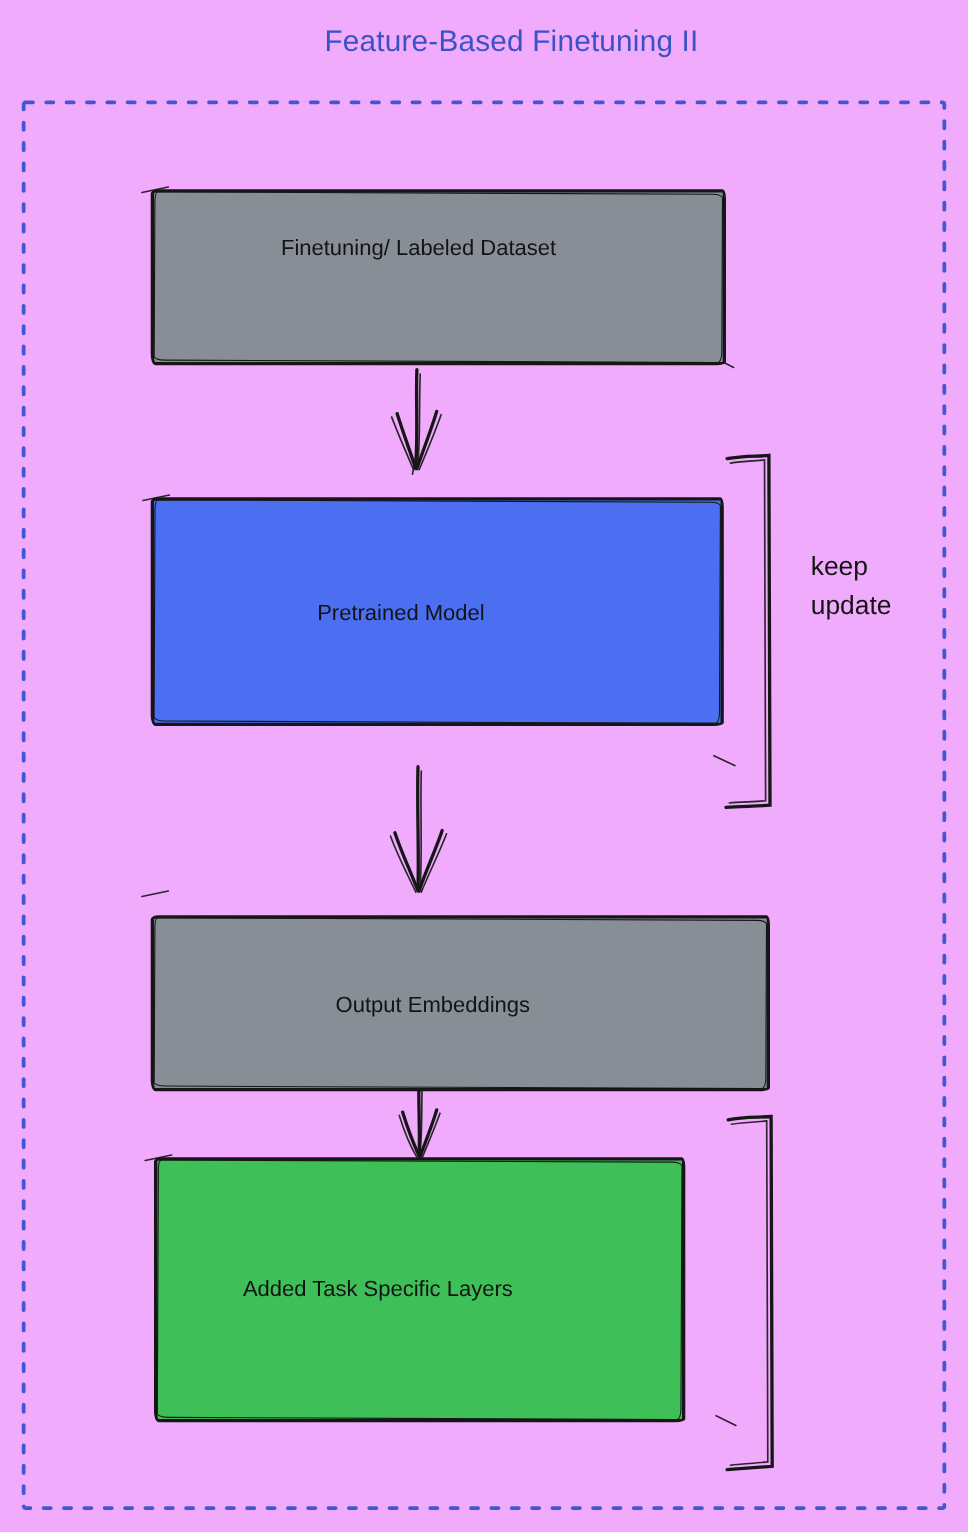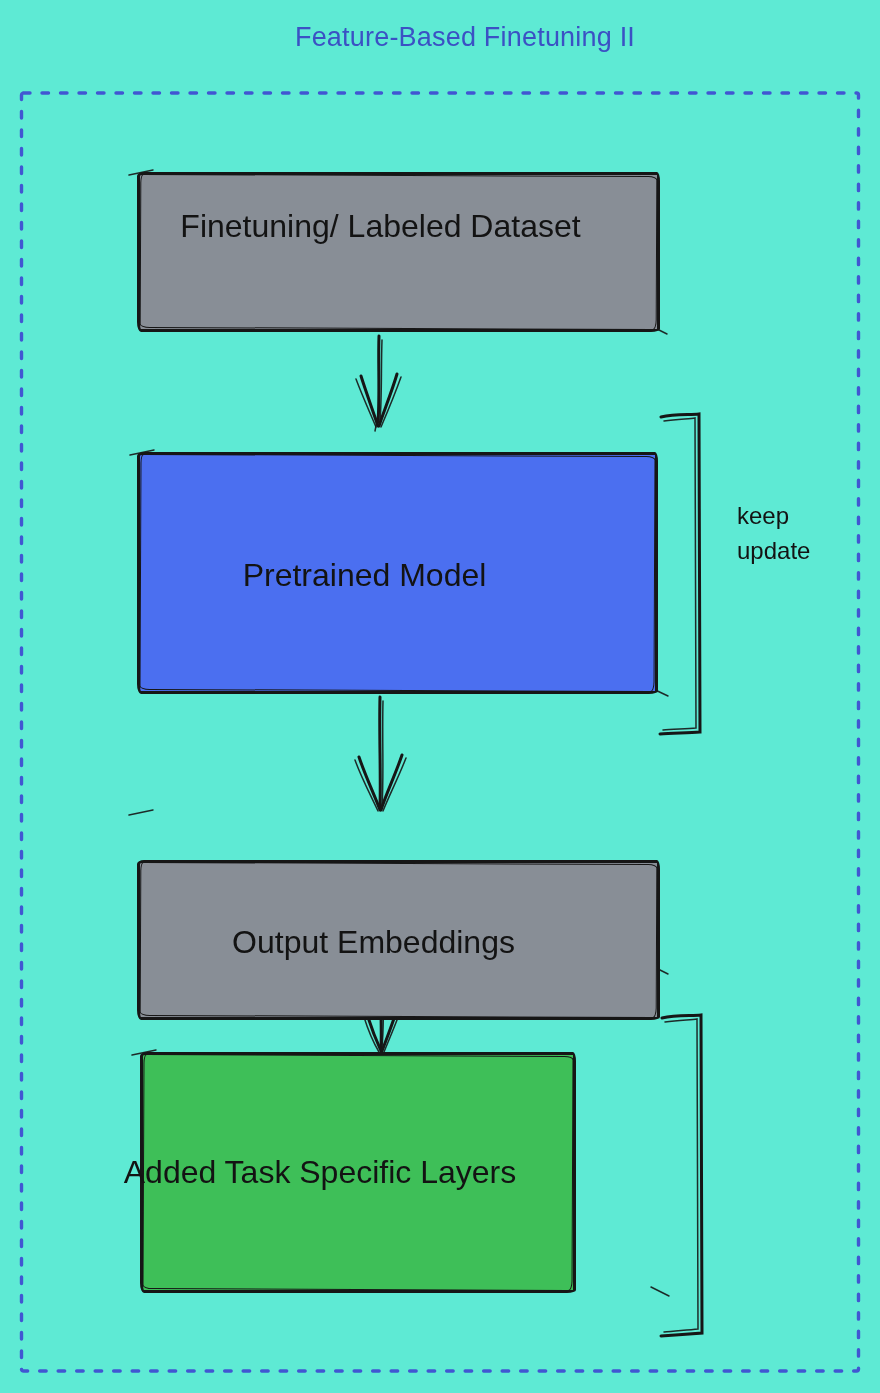--- a/index.html
+++ b/index.html
@@ -8,7 +8,7 @@
     position: relative;
     width: 880px;
     height: 1393px;
-    background: #5eead4;
+    background: #f0abfc;
     overflow: hidden;
     font-family: "Liberation Sans", sans-serif;
     color: #151515;

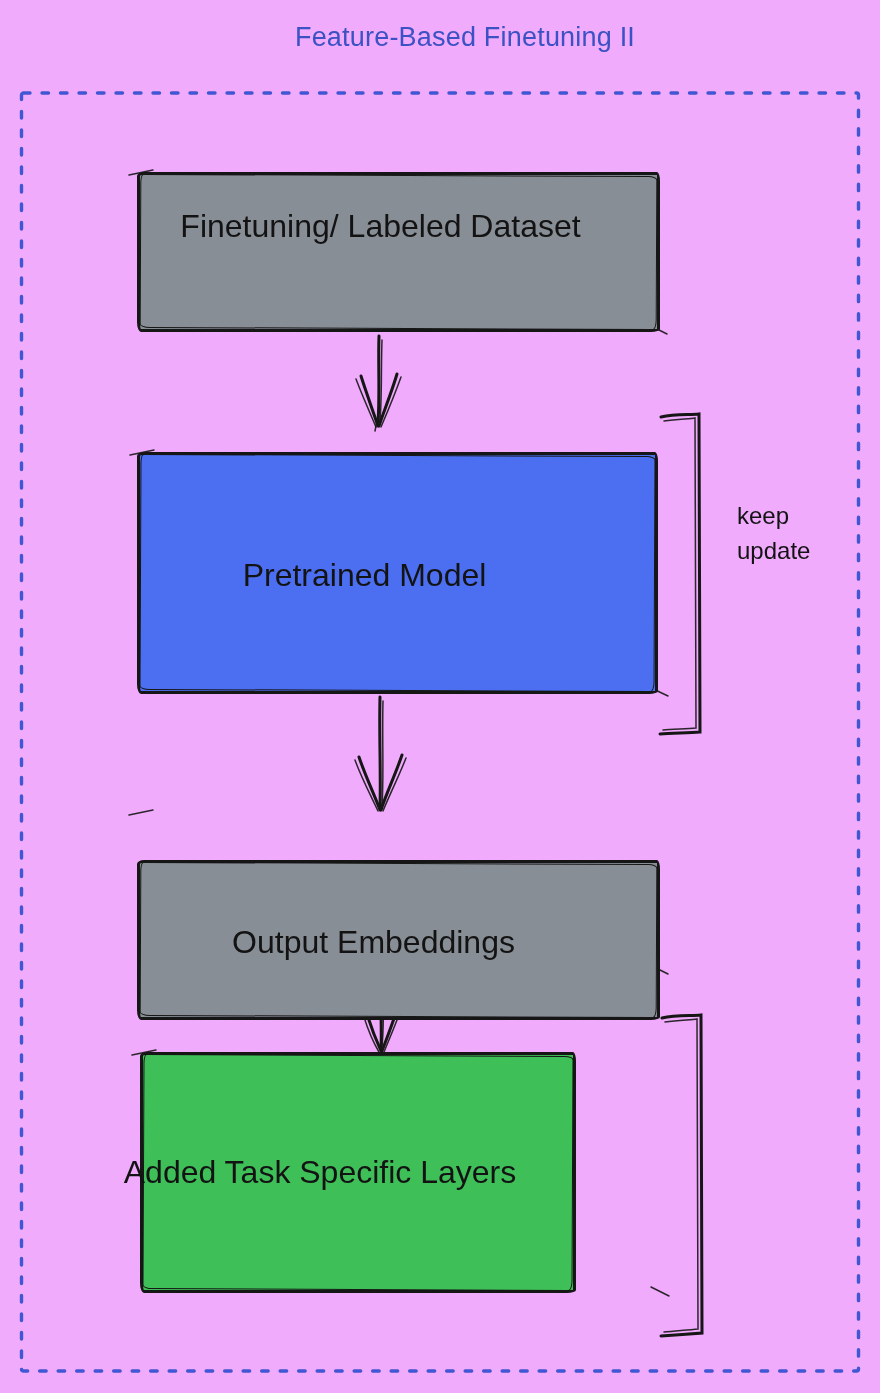--- a/index.html
+++ b/index.html
@@ -61,7 +61,7 @@
   .node.green { background: var(--c-node_green, #3ebf58); }
   .node-label {
     position: relative;
-    font-size: 32px;
+    font-size: 20px;
     line-height: 1.15;
     white-space: nowrap;
     color: #131313;

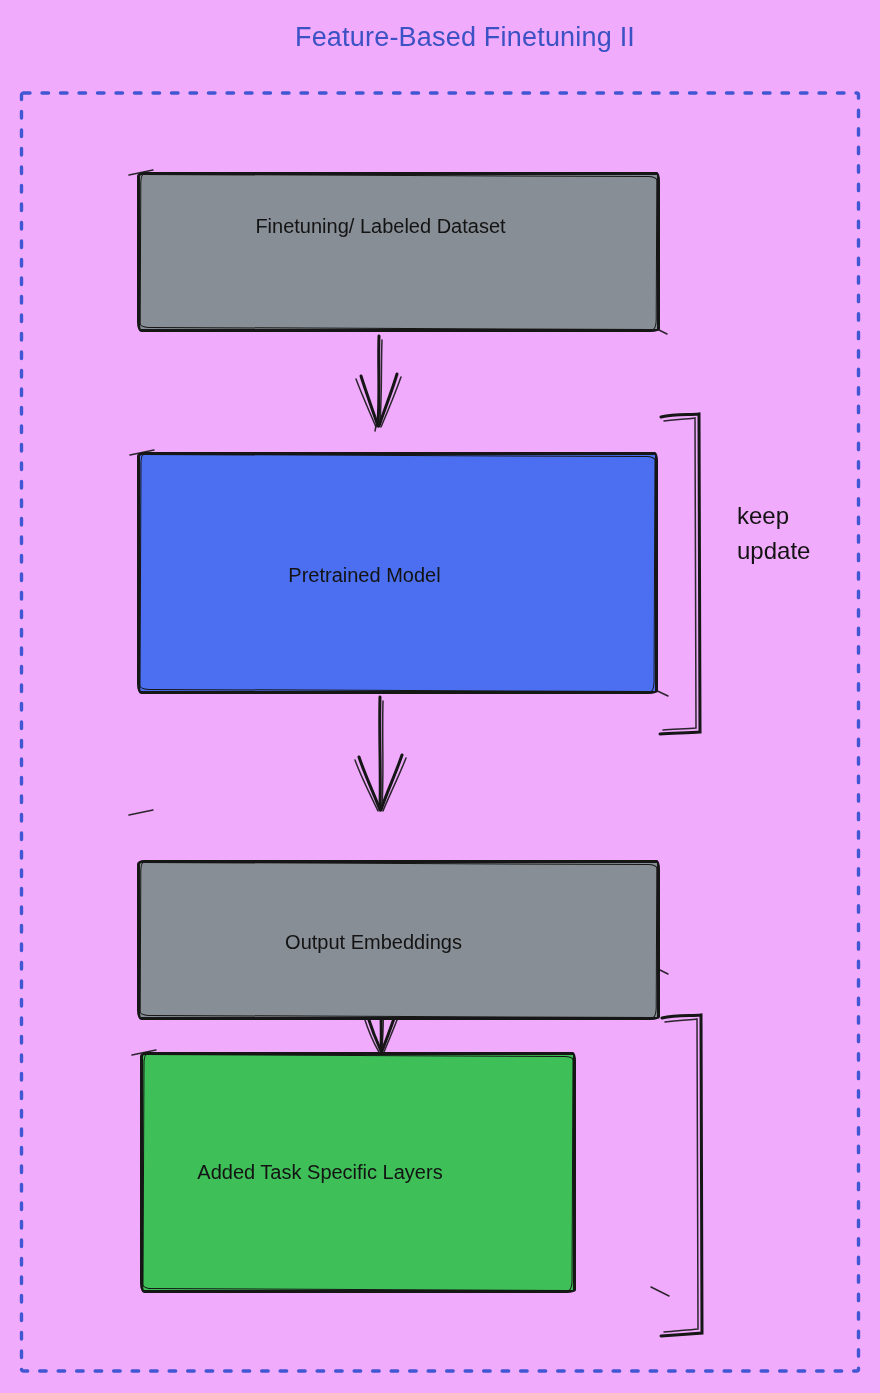--- a/index.html
+++ b/index.html
@@ -68,7 +68,7 @@
   }
   #node-dataset      { left: 137px; top: 172px;  width: 523px; height: 160px; }
   #node-dataset .node-label      { transform: translate(-18px, -26px); }
-  #node-pretrained   { left: 137px; top: 452px;  width: 521px; height: 242px; }
+  #node-pretrained   { left: 137px; top: 452px;  width: 521px; height: 208px; }
   #node-pretrained .node-label   { transform: translate(-33px, 2px); }
   #node-embeddings   { left: 137px; top: 860px;  width: 523px; height: 160px; }
   #node-embeddings .node-label   { transform: translate(-25px, 2px); }

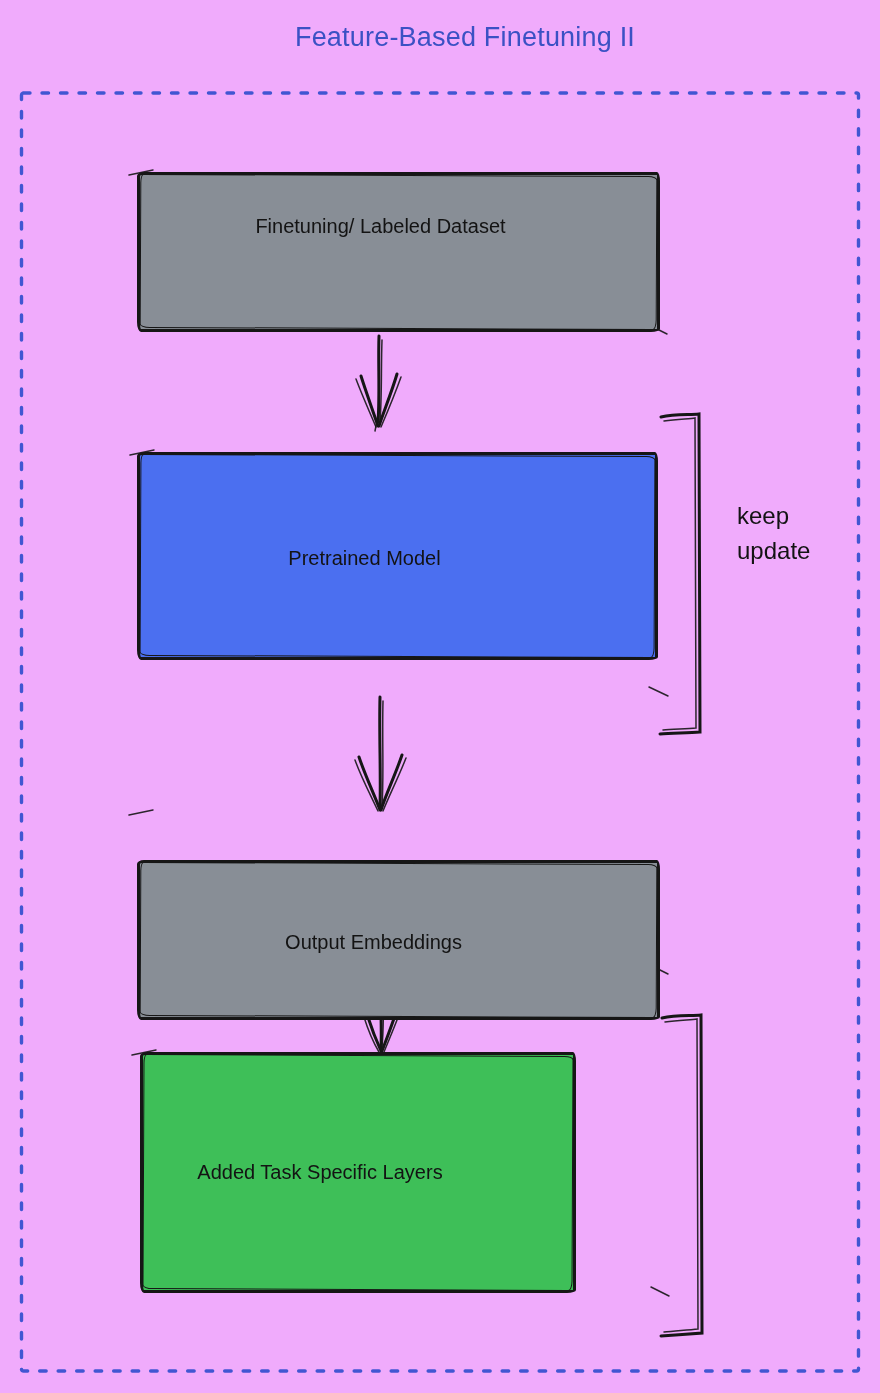--- a/index.html
+++ b/index.html
@@ -70,7 +70,7 @@
   #node-dataset .node-label      { transform: translate(-18px, -26px); }
   #node-pretrained   { left: 137px; top: 452px;  width: 521px; height: 208px; }
   #node-pretrained .node-label   { transform: translate(-33px, 2px); }
-  #node-embeddings   { left: 137px; top: 860px;  width: 523px; height: 160px; }
+  #node-embeddings   { left: 137px; top: 832px;  width: 563px; height: 160px; }
   #node-embeddings .node-label   { transform: translate(-25px, 2px); }
   #node-tasklayers   { left: 140px; top: 1052px; width: 436px; height: 241px; }
   #node-tasklayers .node-label   { transform: translate(-38px, 0px); }

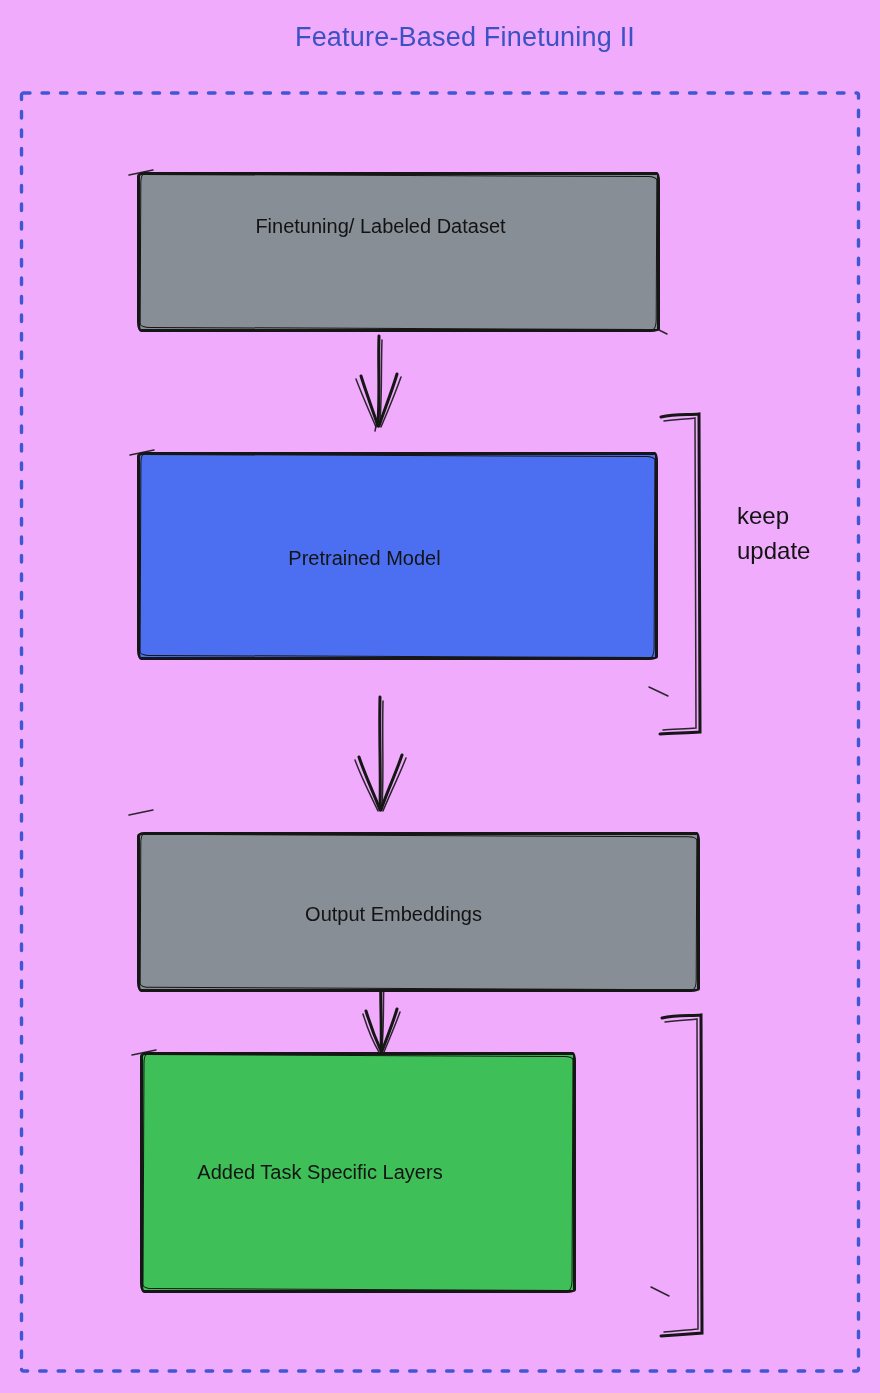--- a/index.html
+++ b/index.html
@@ -72,7 +72,7 @@
   #node-pretrained .node-label   { transform: translate(-33px, 2px); }
   #node-embeddings   { left: 137px; top: 832px;  width: 563px; height: 160px; }
   #node-embeddings .node-label   { transform: translate(-25px, 2px); }
-  #node-tasklayers   { left: 140px; top: 1052px; width: 436px; height: 241px; }
+  #node-tasklayers   { left: 140px; top: 1052px; width: 483px; height: 241px; }
   #node-tasklayers .node-label   { transform: translate(-38px, 0px); }
   .annotation {
     position: absolute;

